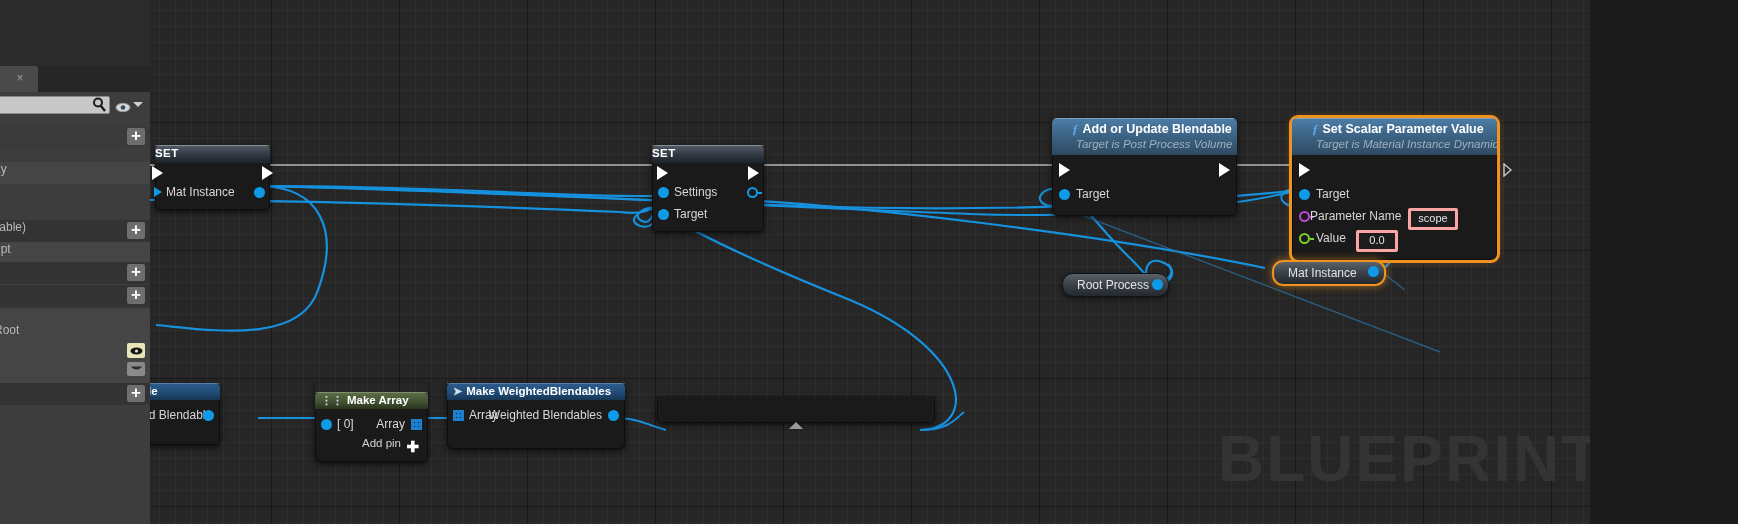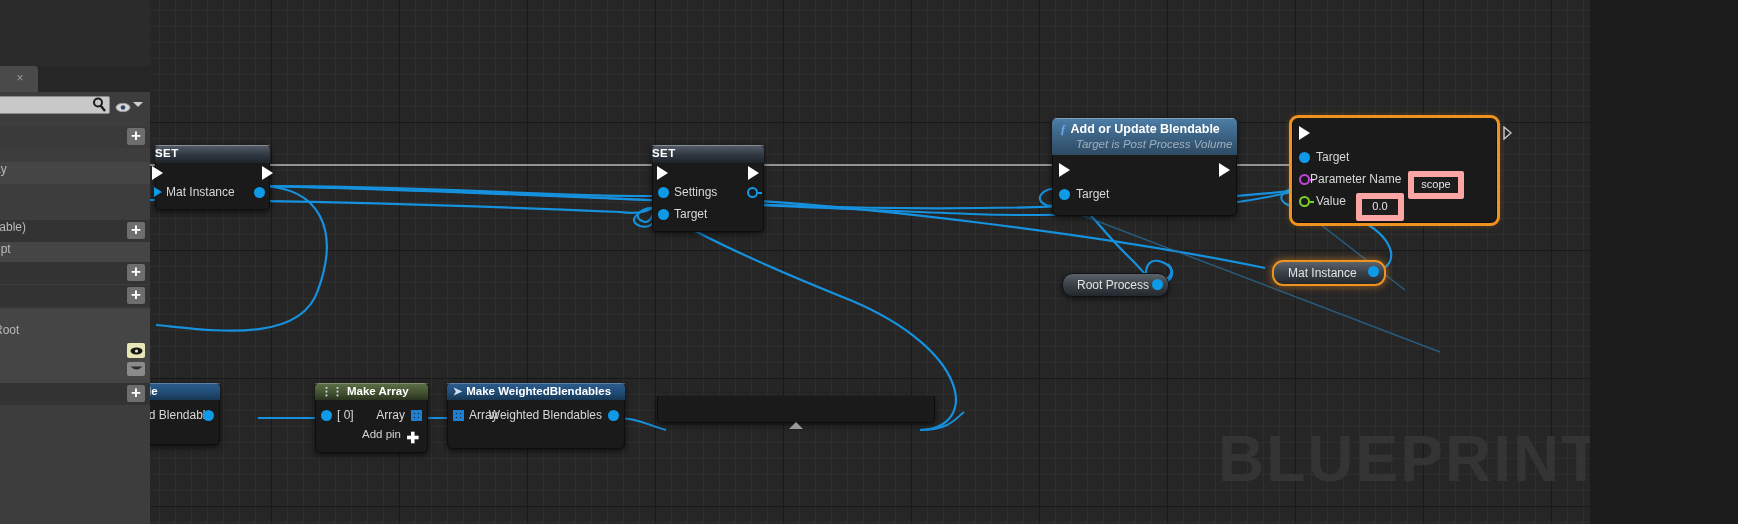--- a/index.html
+++ b/index.html
@@ -82,7 +82,7 @@
     padding:3px 8px 4px 8px;position:relative;overflow:hidden;
   }
   .fn-head:after{content:"";position:absolute;left:0;top:0;right:0;height:1px;background:rgba(255,255,255,.28);}
-  .fn-title{color:#ffffff;font-size:12.5px;font-weight:bold;line-height:15px;white-space:nowrap;}
+  .fn-title{color:#ffffff;font-size:12.5px;font-weight:bold;line-height:15px;white-space:nowrap;margin-left:12px;}
   .fn-sub{color:#9fb0bd;font-size:11.5px;font-style:italic;line-height:14px;white-space:nowrap;}
   .fn-ficon{color:#5fa8e8;font-size:13px;font-style:italic;font-family:"Liberation Serif",serif;font-weight:bold;margin-right:4px;}
   .selected{outline:3px solid #f0921f;outline-offset:0;border-radius:6px;box-shadow:0 0 8px rgba(240,146,31,.55);}

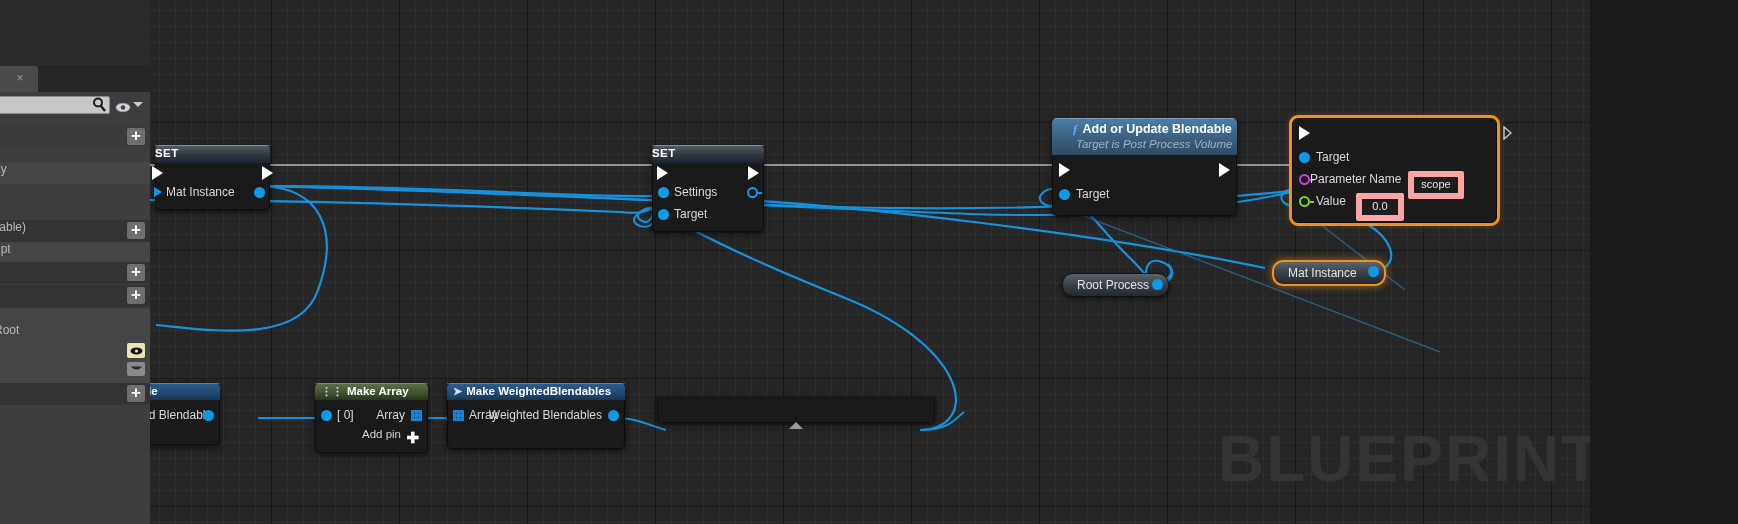--- a/index.html
+++ b/index.html
@@ -308,6 +308,12 @@
   </div>
 
   <div class="node selected" style="left:1142px;top:118px;width:205px;">
+    <div class="fn-head">
+      <div class="fn-title">
+        <span class="fn-ficon">ƒ</span><span>Set Scalar Parameter Value</span>
+      </div>
+      <div class="fn-sub" style="padding-left:16px;">Target is Material Instance Dynamic</div>
+    </div>
     <div class="node-body" style="padding:4px 0 10px 0;border-top:none;border-top-left-radius:0;border-top-right-radius:0;">
       <div class="row" style="height:22px;">
         <div class="exec" style="left:6px;top:4px;"></div>

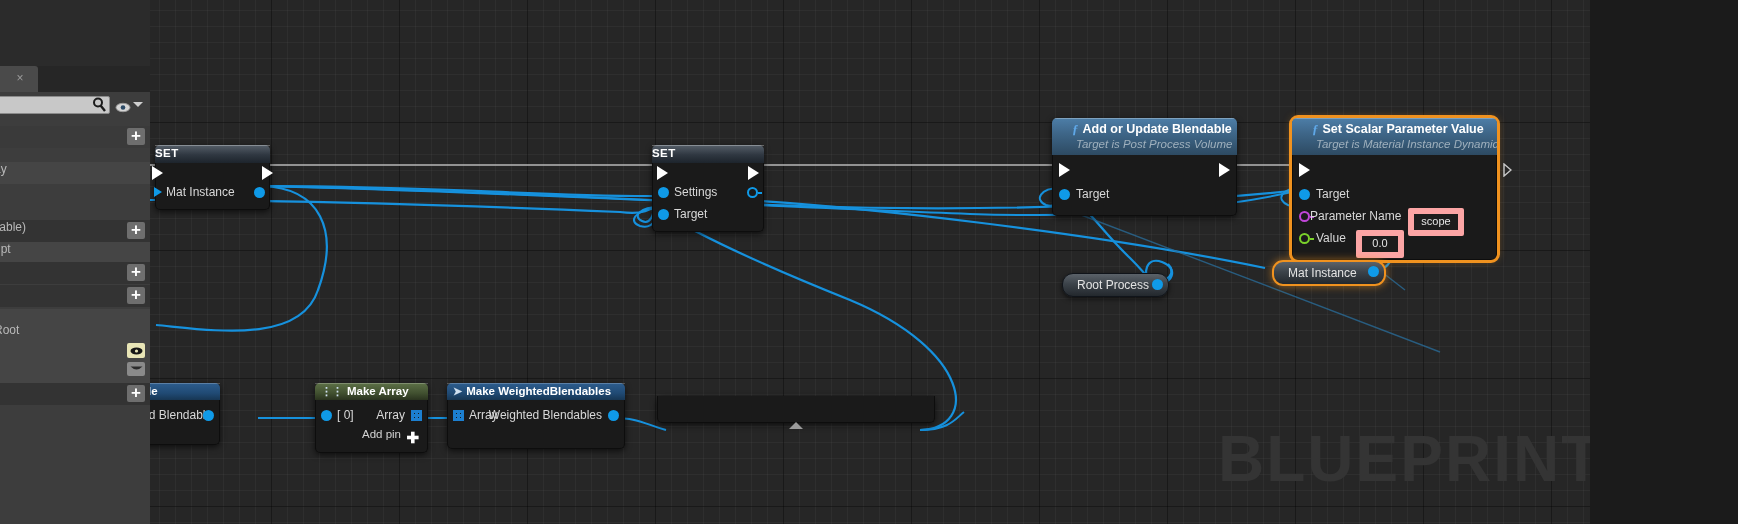--- a/index.html
+++ b/index.html
@@ -125,7 +125,7 @@
     background-image:linear-gradient(to right,#1c7fd0 3px,transparent 3px),linear-gradient(to bottom,#1c7fd0 3px,transparent 3px);
     background-size:4px 4px;}
   .valbox{
-    position:absolute;background:#1d1d1d;border:6px solid #fca5a5;border-radius:2px;
+    position:absolute;background:#1d1d1d;border:3px solid #fca5a5;border-radius:2px;
     color:#e6e6e6;font-size:11px;line-height:14px;padding:0 5px;height:16px;top:3px;text-align:center;
   }
 

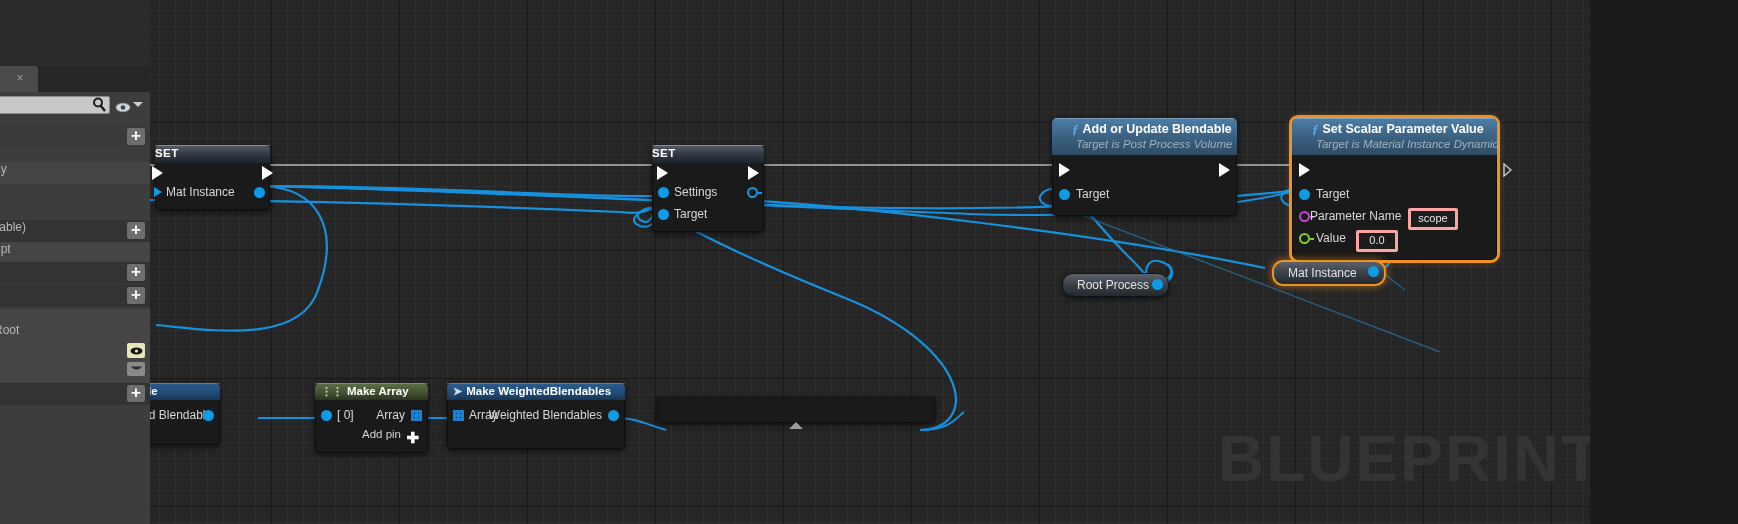--- a/index.html
+++ b/index.html
@@ -97,7 +97,7 @@
 
   
   .pf-head{height:17px;border-top-left-radius:5px;border-top-right-radius:5px;position:relative;padding-left:6px;}
-  .pf-head.green{background:linear-gradient(to bottom,#5d7147 0%,#415030 60%,#2a331f 100%);}
+  .pf-head.green{background:linear-gradient(to bottom,#5d7147 0%,#415030 60%,#2a331f 100%);margin-top:9px;}
   .pf-head.blue{background:linear-gradient(to bottom,#2d5d8e 0%,#204a74 60%,#173653 100%);}
   .pf-head:after{content:"";position:absolute;left:0;top:0;right:0;height:1px;background:rgba(255,255,255,.22);}
   .pf-title{color:#ffffff;font-size:11.5px;font-weight:bold;line-height:16px;white-space:nowrap;}

